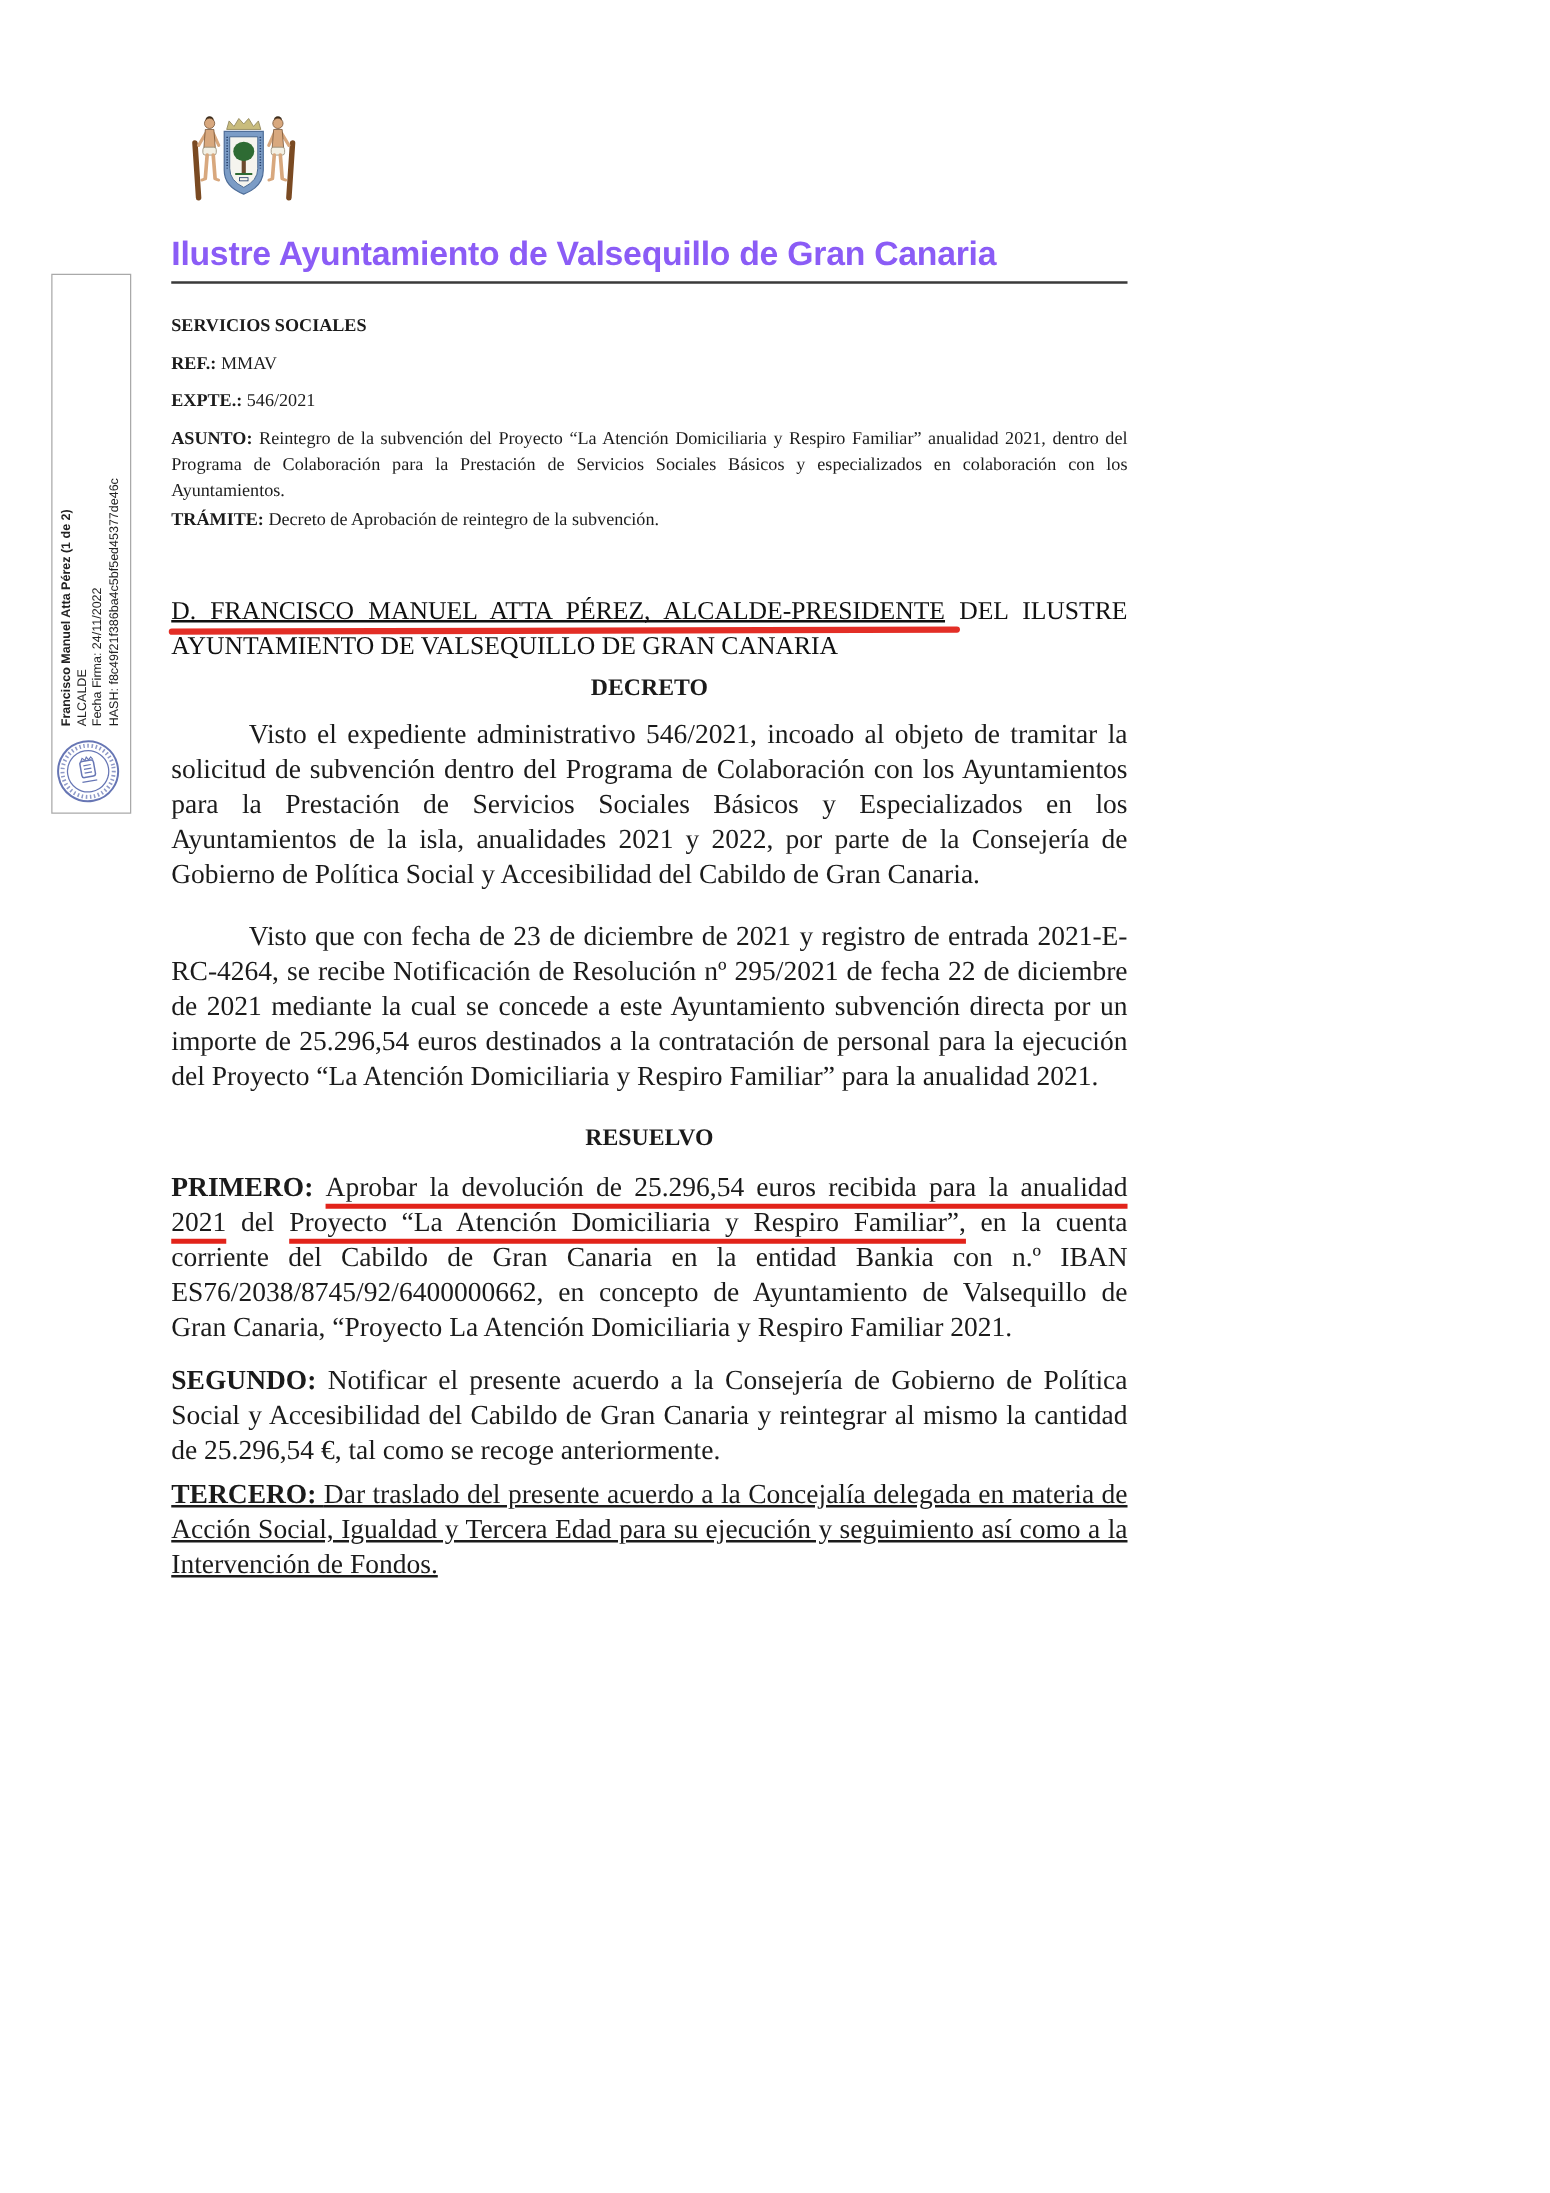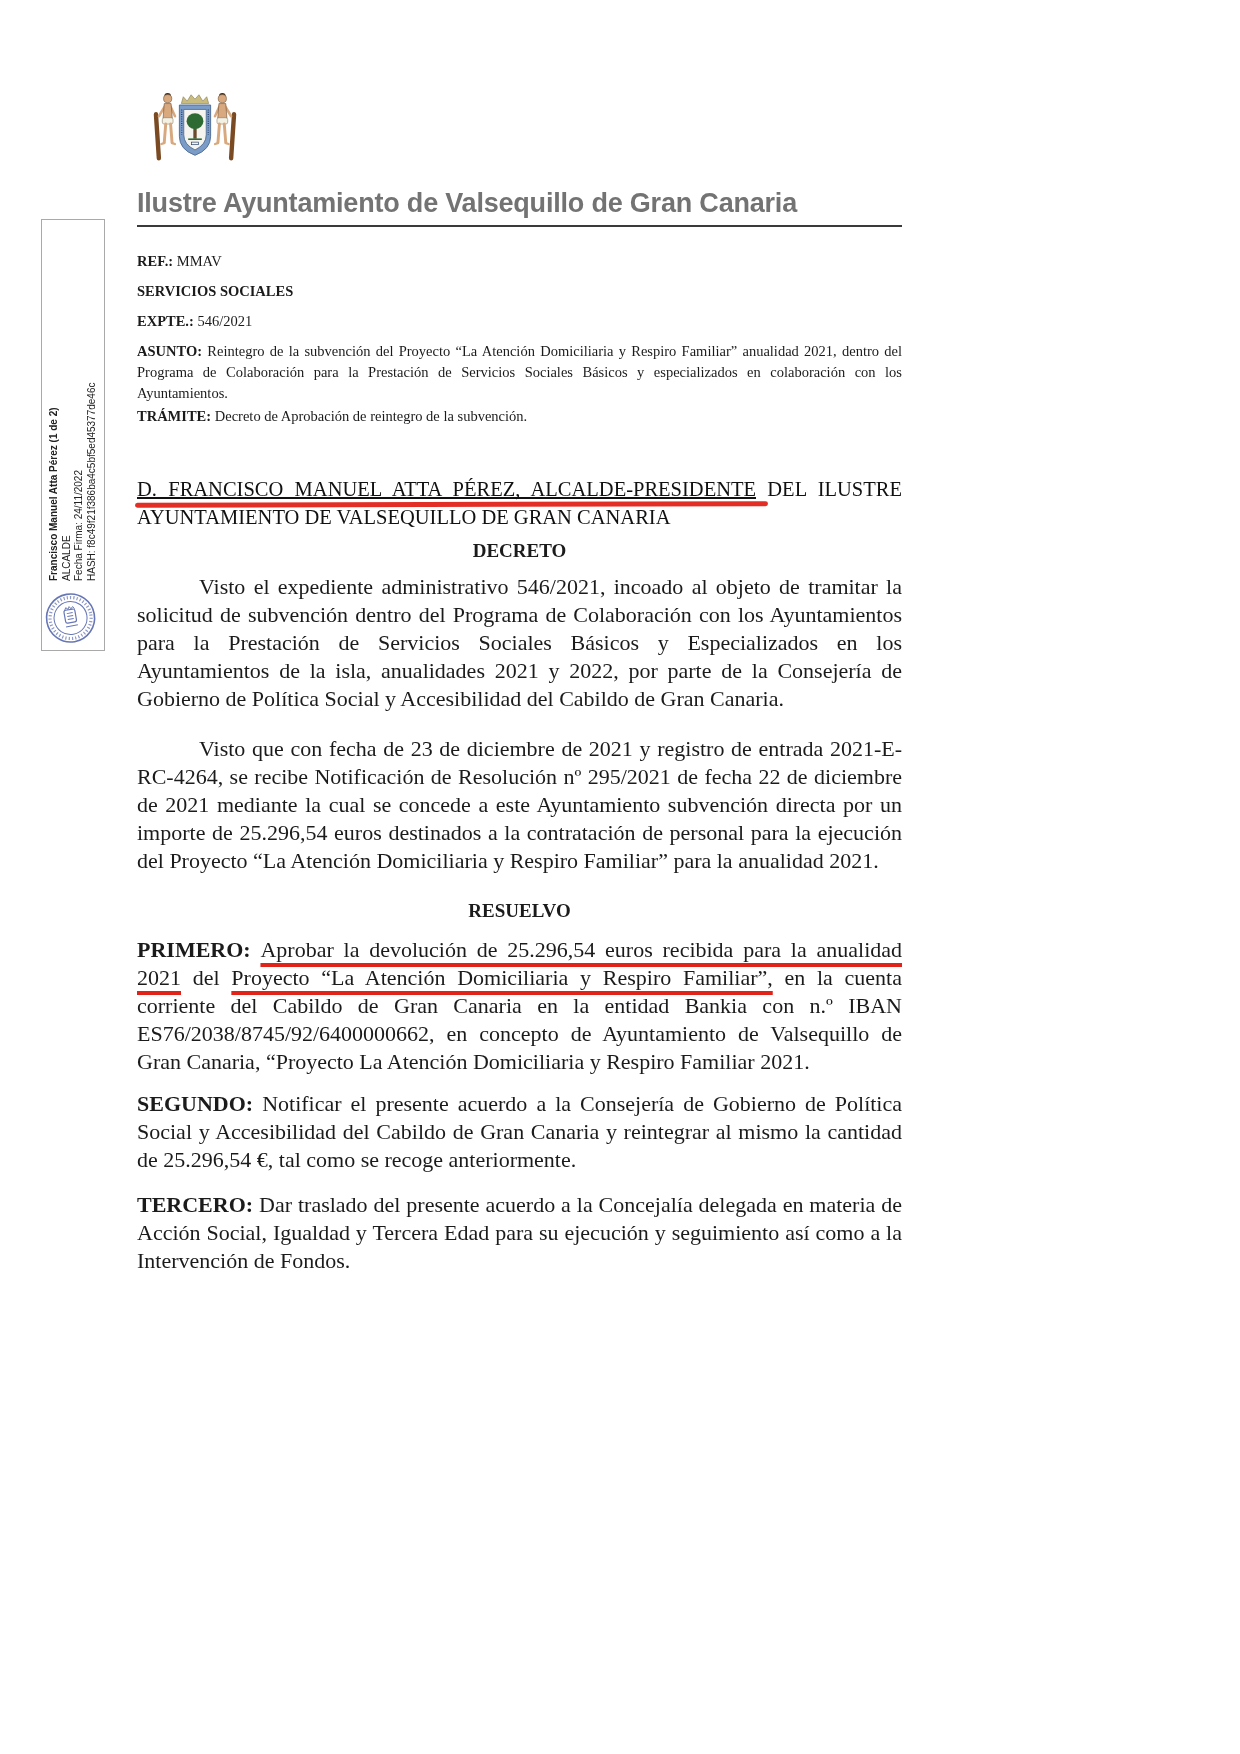--- a/index.html
+++ b/index.html
@@ -31,7 +31,7 @@
   .main-title {
     margin:20px 0 0 0; font-family:"Liberation Sans", sans-serif;
     font-weight:bold; font-size:27px; line-height:30px; letter-spacing:-0.2px;
-    color:#737373; white-space:nowrap;
+    color:#8b5cf6; white-space:nowrap;
   }
   .title-rule { margin-top:7px; border:none; border-top:2.5px solid #3a3a3a; height:0; }
 

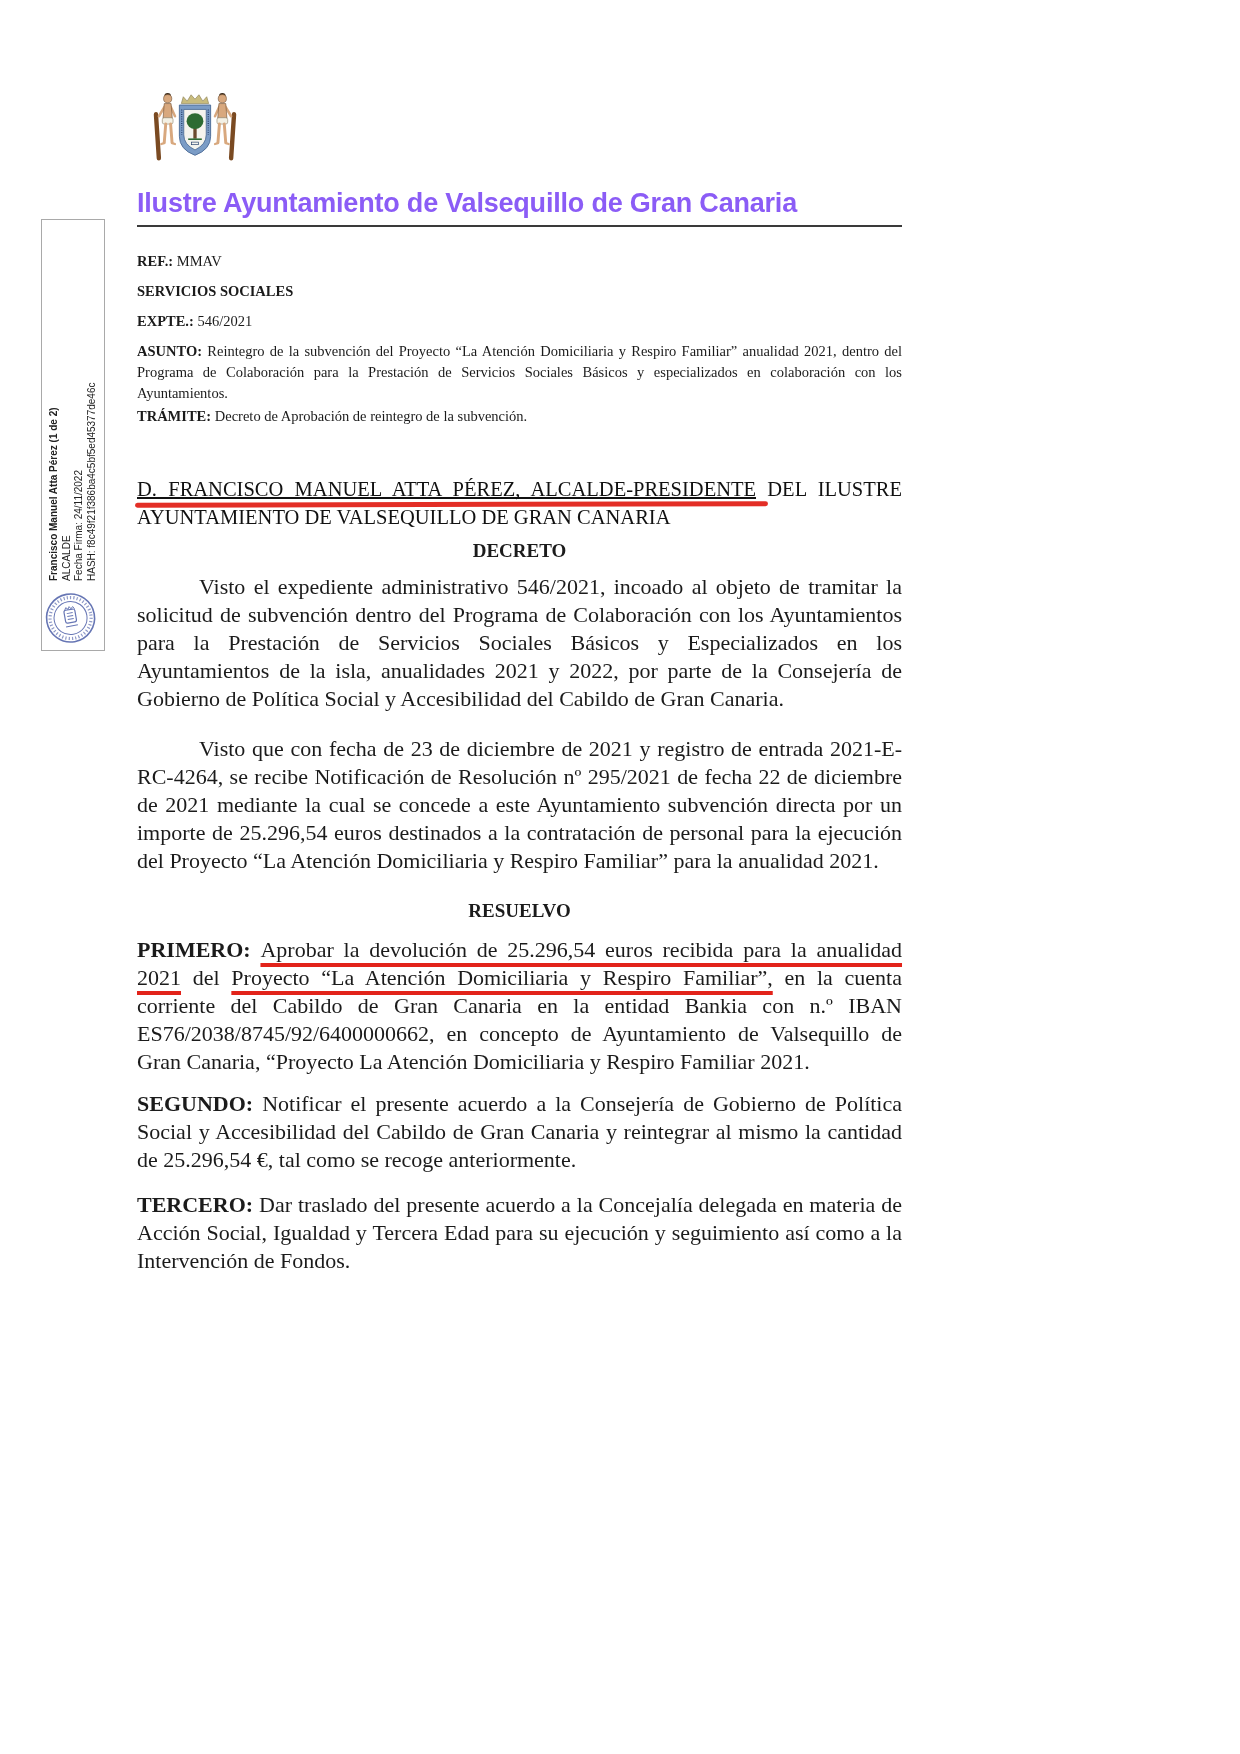--- a/index.html
+++ b/index.html
@@ -150,8 +150,8 @@
     <hr class="title-rule">
 
     <div class="meta">
+      <p class="meta-line lbl">SERVICIOS SOCIALES</p>
       <p class="meta-line"><span class="lbl">REF.: </span><span>MMAV</span></p>
-      <p class="meta-line lbl">SERVICIOS SOCIALES</p>
       <p class="meta-line"><span class="lbl">EXPTE.: </span><span>546/2021</span></p>
       <p class="meta-para"><span class="lbl">ASUNTO: </span><span>Reintegro de la subvención del Proyecto “La Atención Domiciliaria y Respiro Familiar” anualidad 2021, dentro del Programa de Colaboración para la Prestación de Servicios Sociales Básicos y especializados en colaboración con los Ayuntamientos.</span></p>
       <p class="meta-line"><span class="lbl">TRÁMITE: </span><span>Decreto de Aprobación de reintegro de la subvención.</span></p>

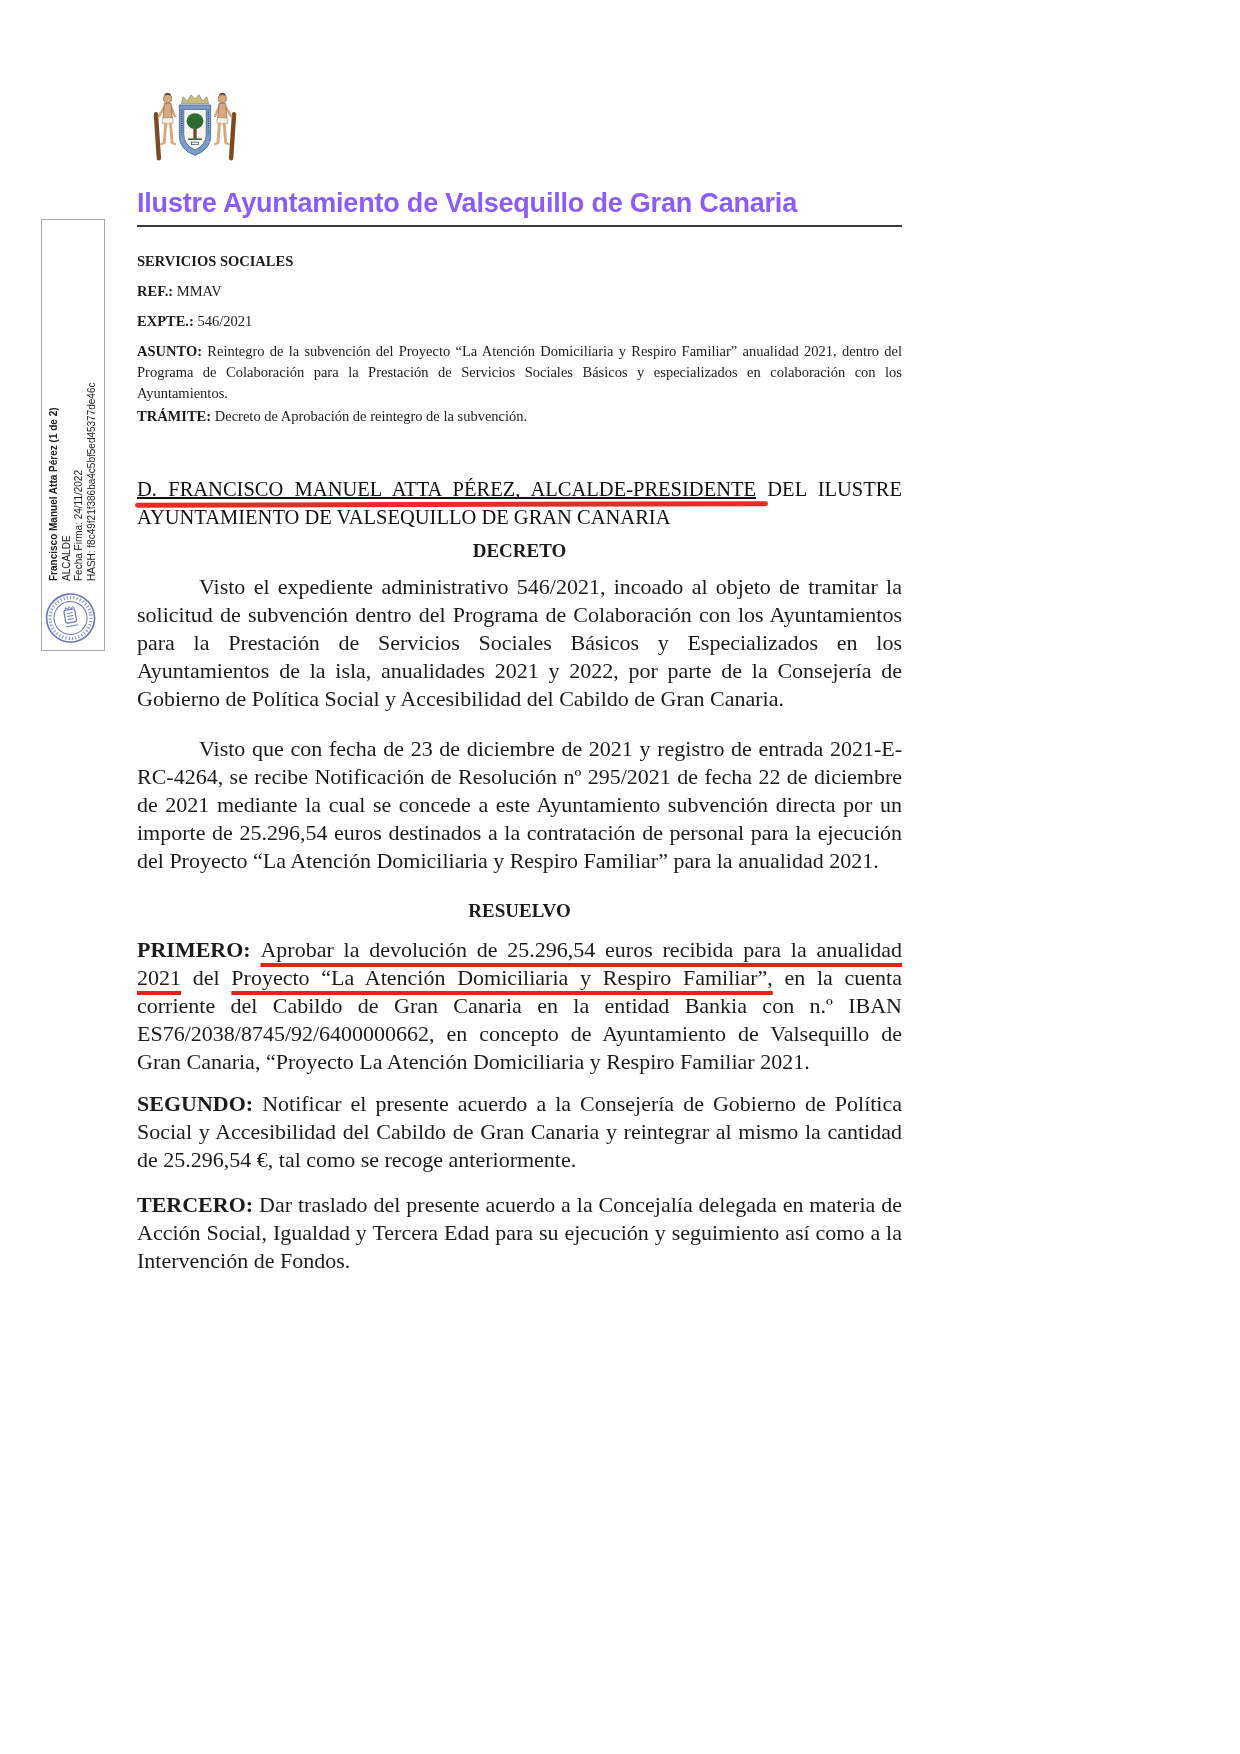--- a/index.html
+++ b/index.html
@@ -63,7 +63,7 @@
   .p2 { margin-top:22px; text-indent:62px; }
   .primero { margin-top:13px; }
   .segundo { margin-top:14px; }
-  .tercero { margin-top:17px; }
+  .tercero { margin-top:7px;text-decoration:underline; }
 
   .mk-red {
     text-decoration:underline; text-decoration-color:var(--marker-red,#e2231a);

